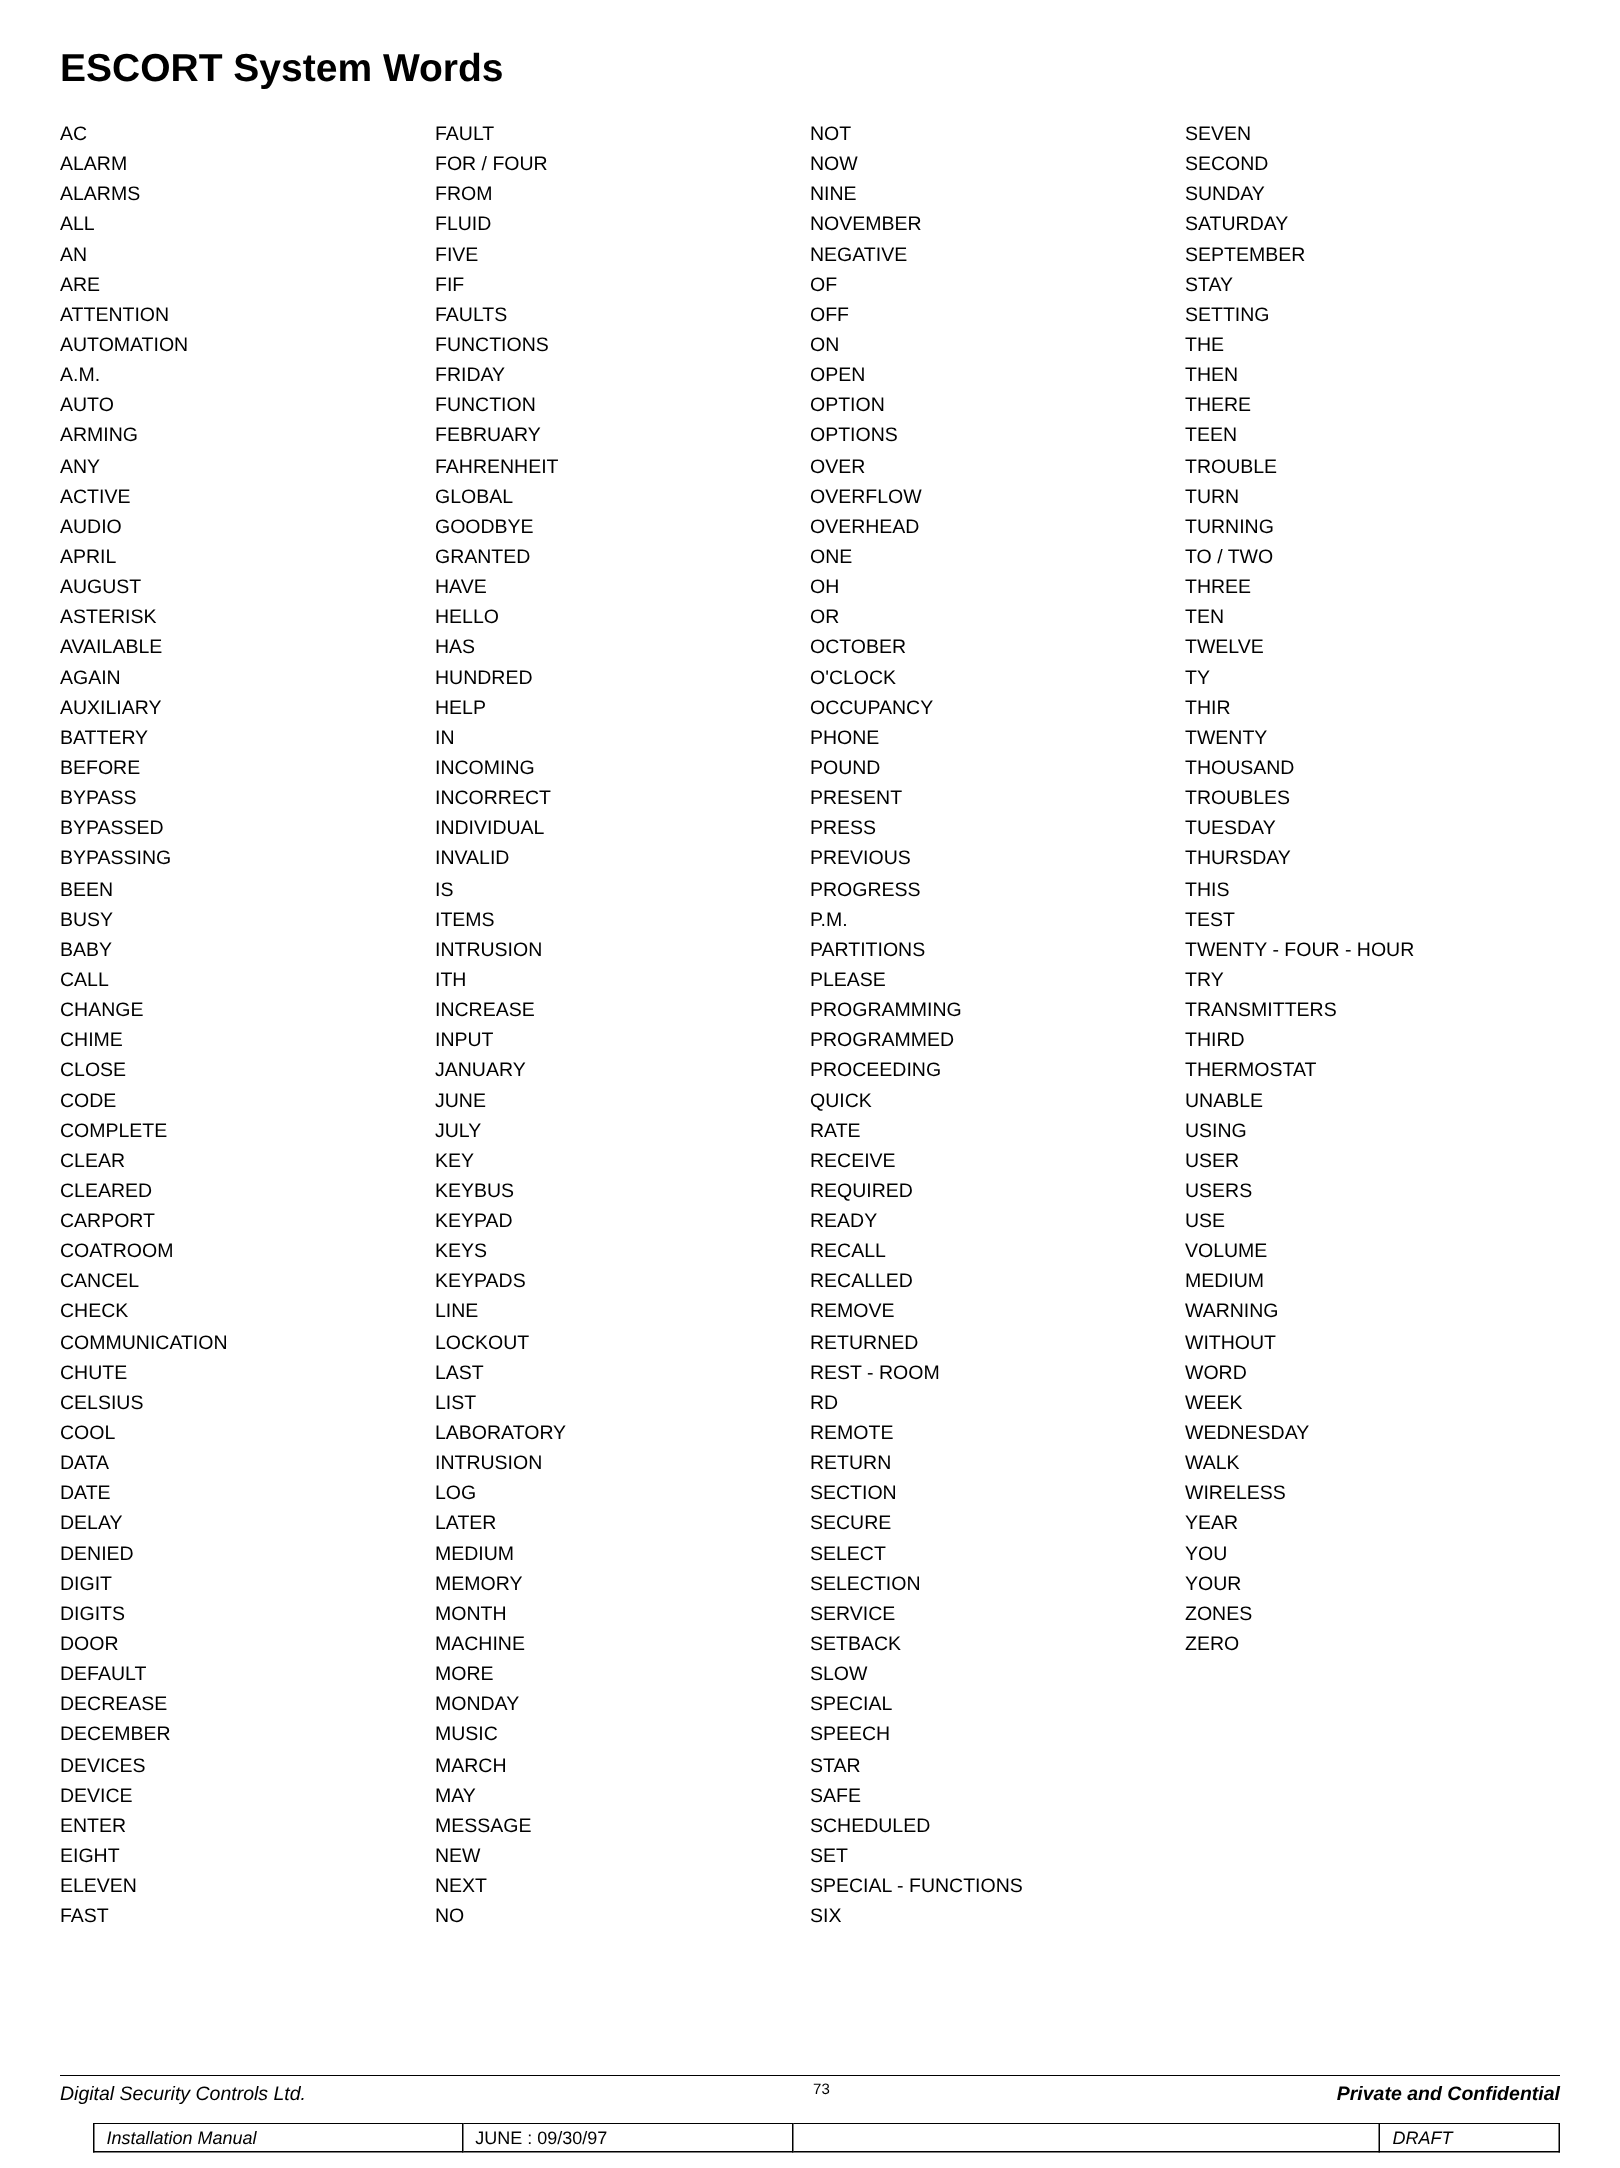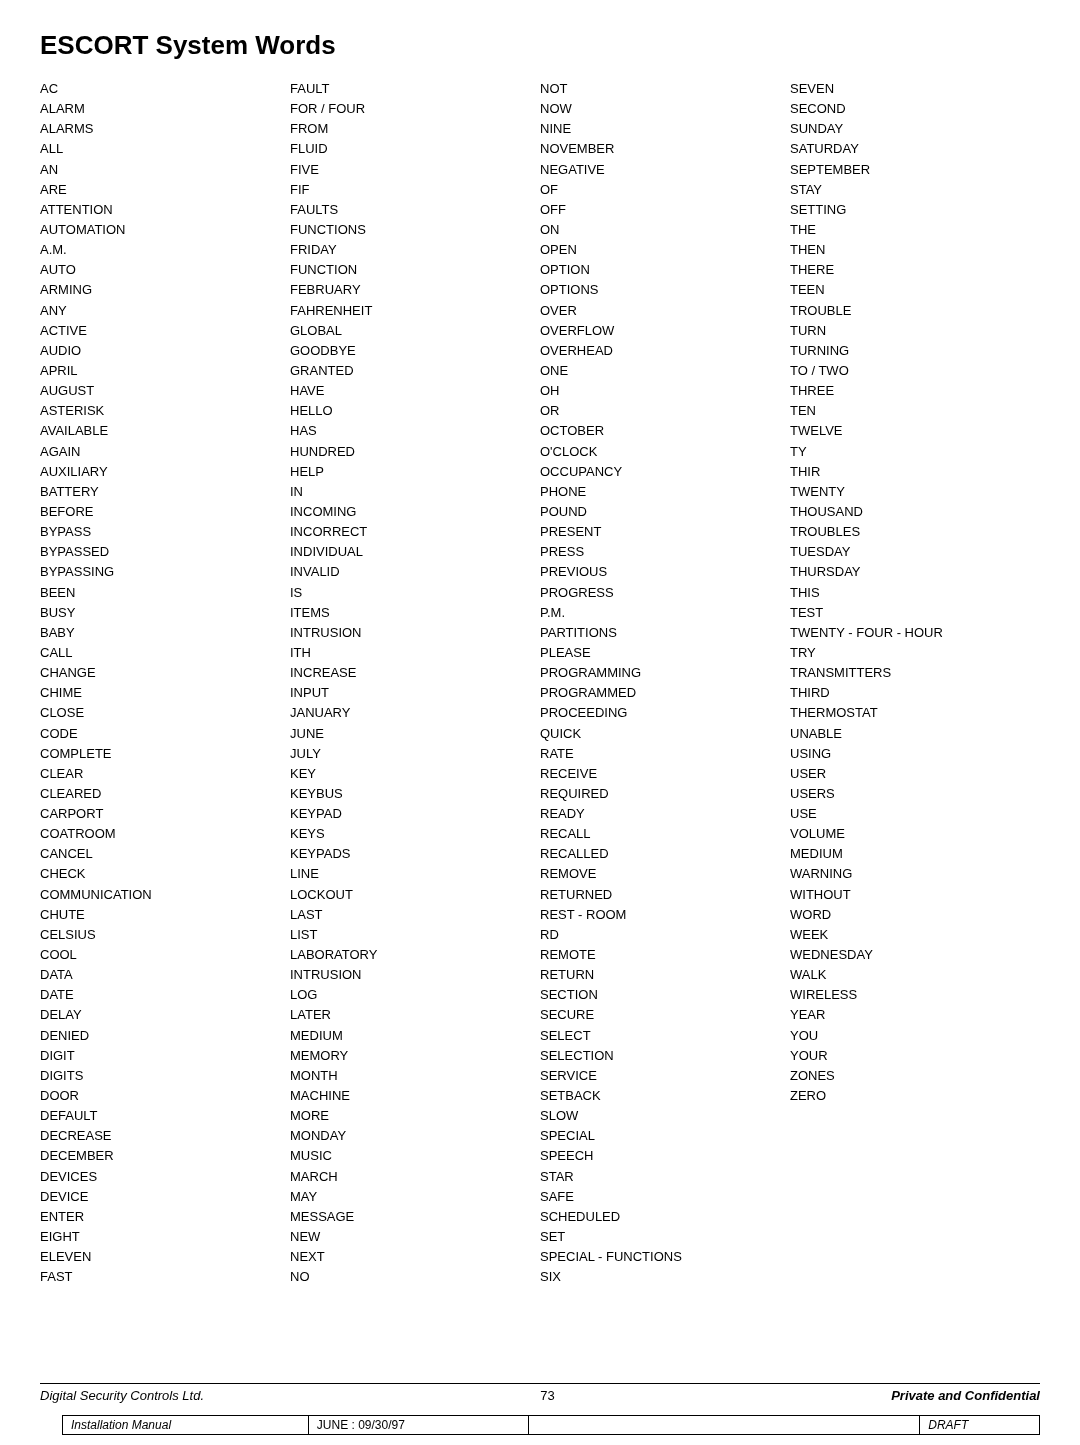--- a/index.html
+++ b/index.html
@@ -311,7 +311,7 @@
 <div style="position: fixed; bottom: 42px; left: 40px; right: 40px;">
   <div style="display: flex; justify-content: space-between; border-top: 1px solid #000; padding-top: 4px; gap: 32px;">
     <span style="font-style:italic; font-size:13px;">Digital Security Controls Ltd.</span>
-    <span style="font-size:13px;">73</span>
+    <span style="font-size:10px;">73</span>
     <span style="font-style:italic; font-size:13px;font-weight:bold;">Private and Confidential</span>
   </div>
 </div>

